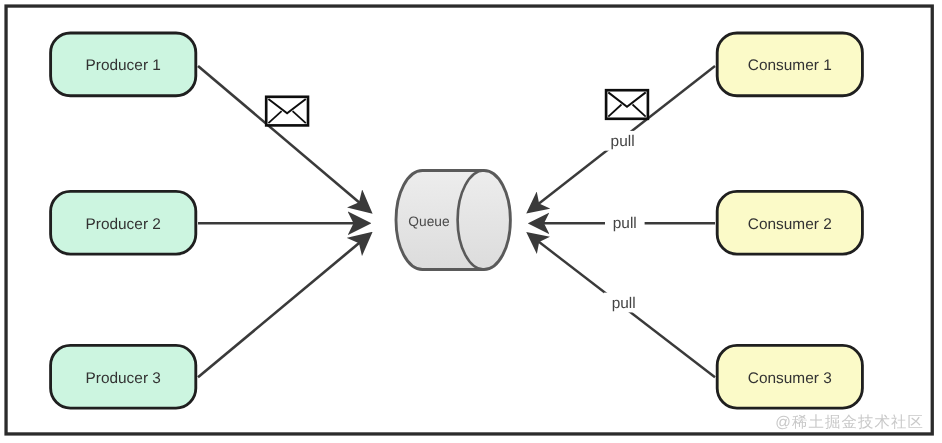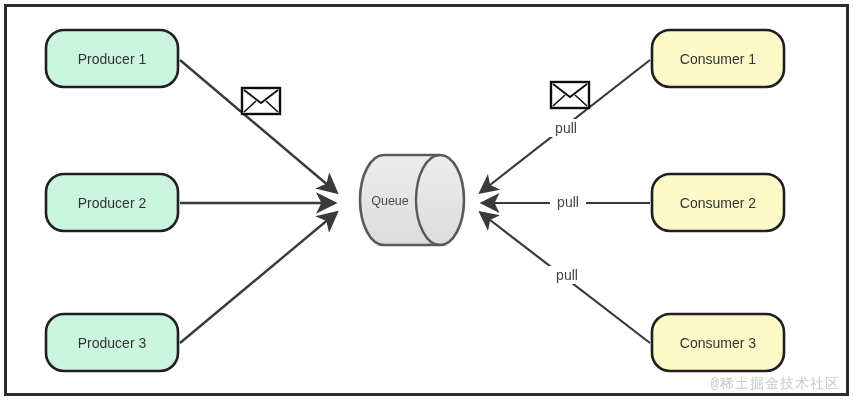--- a/index.html
+++ b/index.html
@@ -51,7 +51,7 @@
     position: absolute;
     right: 16px;
     bottom: 10px;
-    font-family: Liberation Mono, monospace;
+    font-family: Liberation Sans, sans-serif;
     font-size: 14px;
     color: #c9c9c9;
     letter-spacing: 1px;

